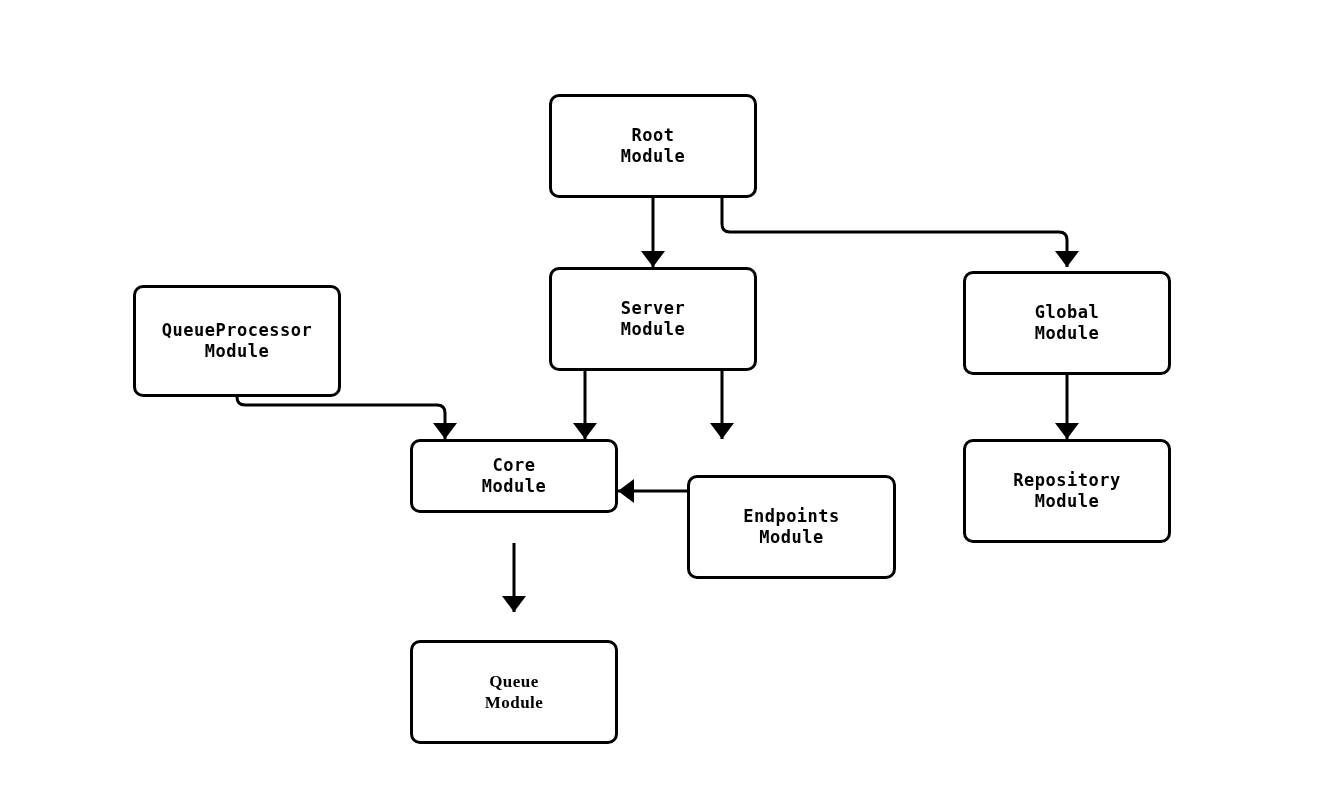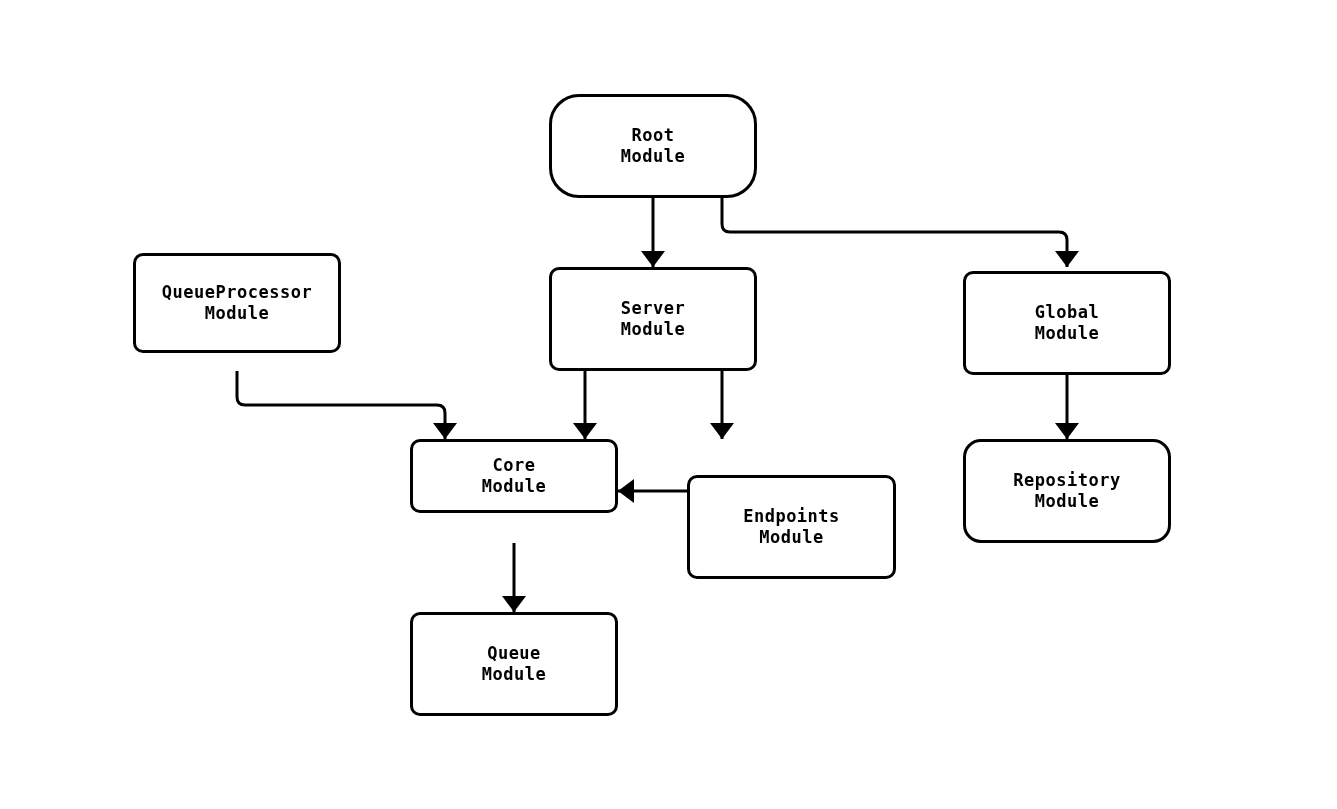--- a/index.html
+++ b/index.html
@@ -70,7 +70,7 @@
       </g>
   </svg>
   <div>
-      <div class="node" style="left: 549px; top: 94px; width: 208px; height: 104px; border-radius: 30px;">
+      <div class="node" style="left: 549px; top: 94px; width: 208px; height: 104px;">
         <div class="node-line">Root</div>
         <div class="node-line">Module</div>
       </div>

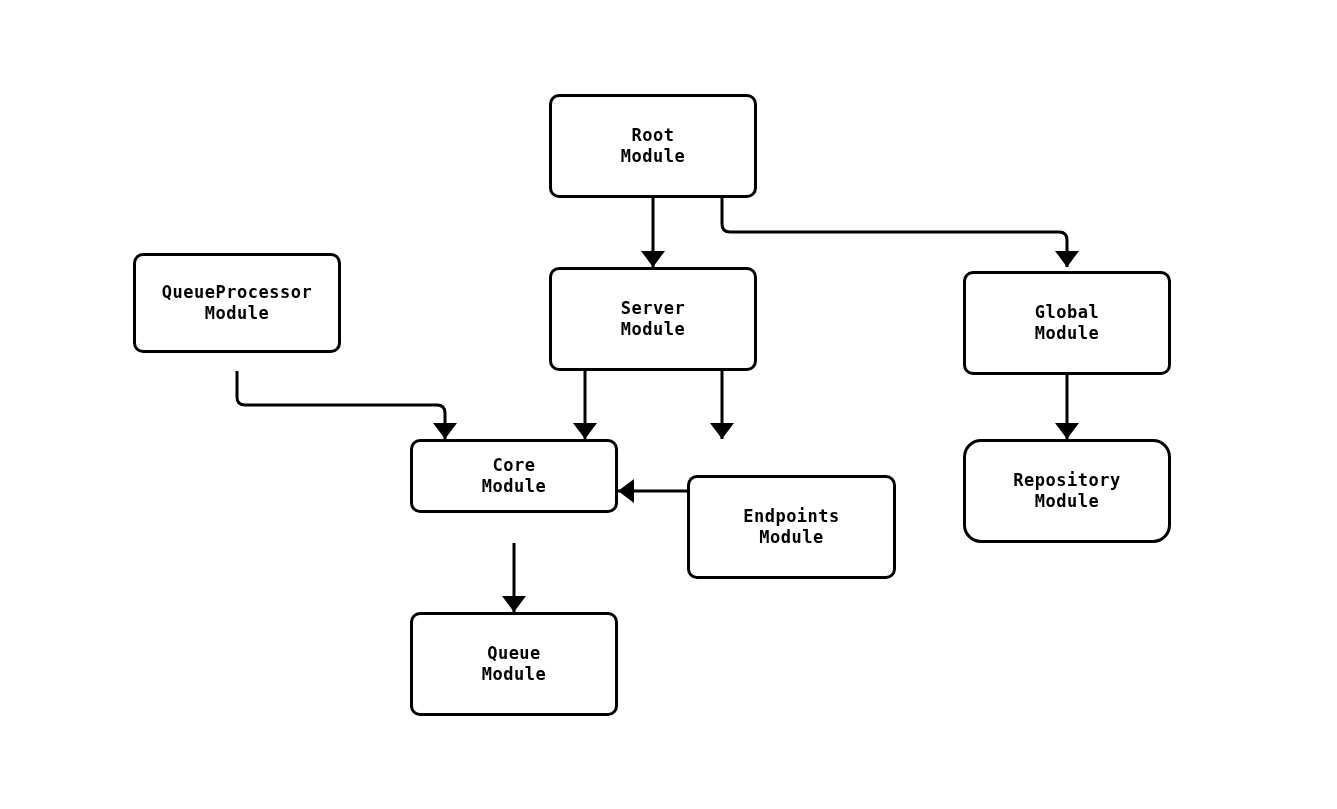--- a/index.html
+++ b/index.html
@@ -74,7 +74,7 @@
         <div class="node-line">Root</div>
         <div class="node-line">Module</div>
       </div>
-      <div class="node" style="left: 133px; top: 253px; width: 208px; height: 100px;">
+      <div class="node" style="left: 133px; top: 285px; width: 208px; height: 112px;">
         <div class="node-line">QueueProcessor</div>
         <div class="node-line">Module</div>
       </div>

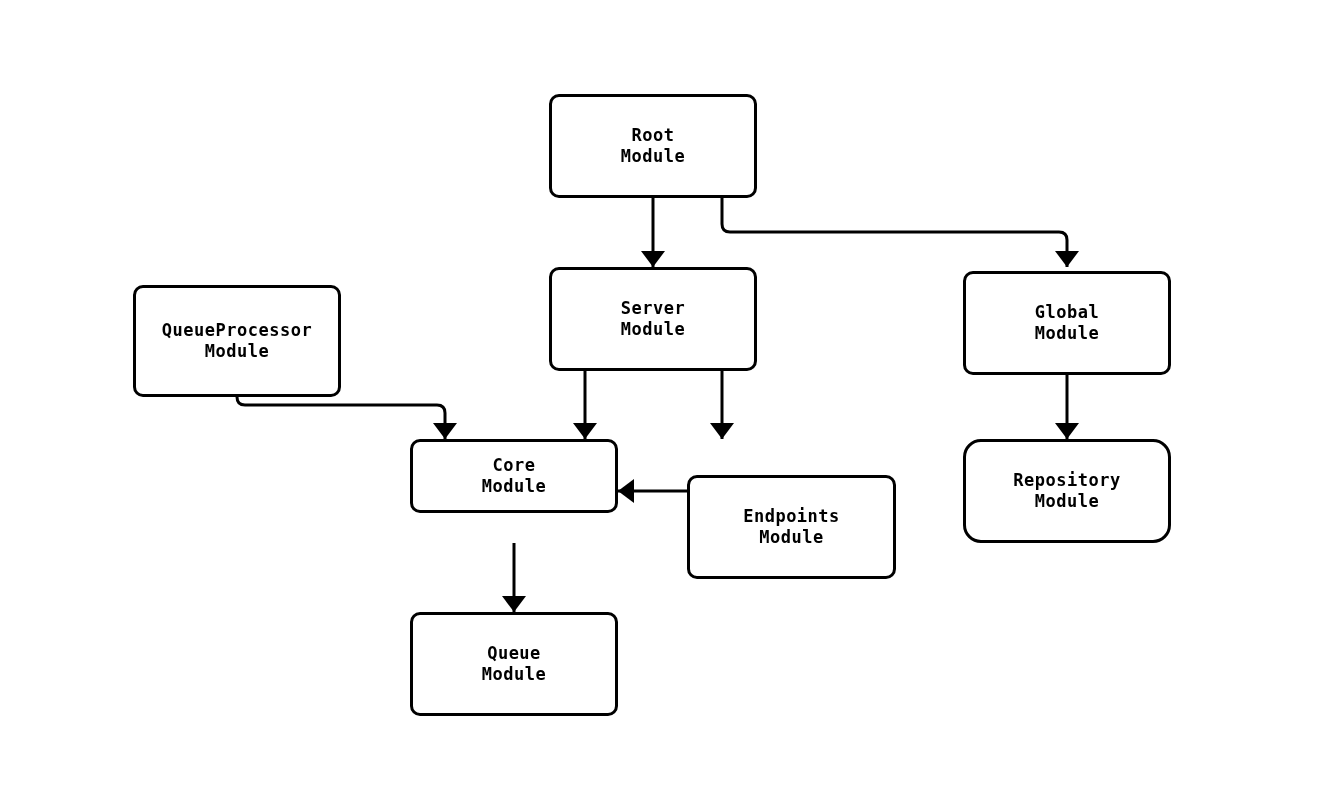--- a/index.html
+++ b/index.html
@@ -94,7 +94,7 @@
         <div class="node-line">Endpoints</div>
         <div class="node-line">Module</div>
       </div>
-      <div class="node" style="left: 963px; top: 439px; width: 208px; height: 104px; border-radius: 18px;">
+      <div class="node" style="left: 963px; top: 439px; width: 208px; height: 104px;">
         <div class="node-line">Repository</div>
         <div class="node-line">Module</div>
       </div>

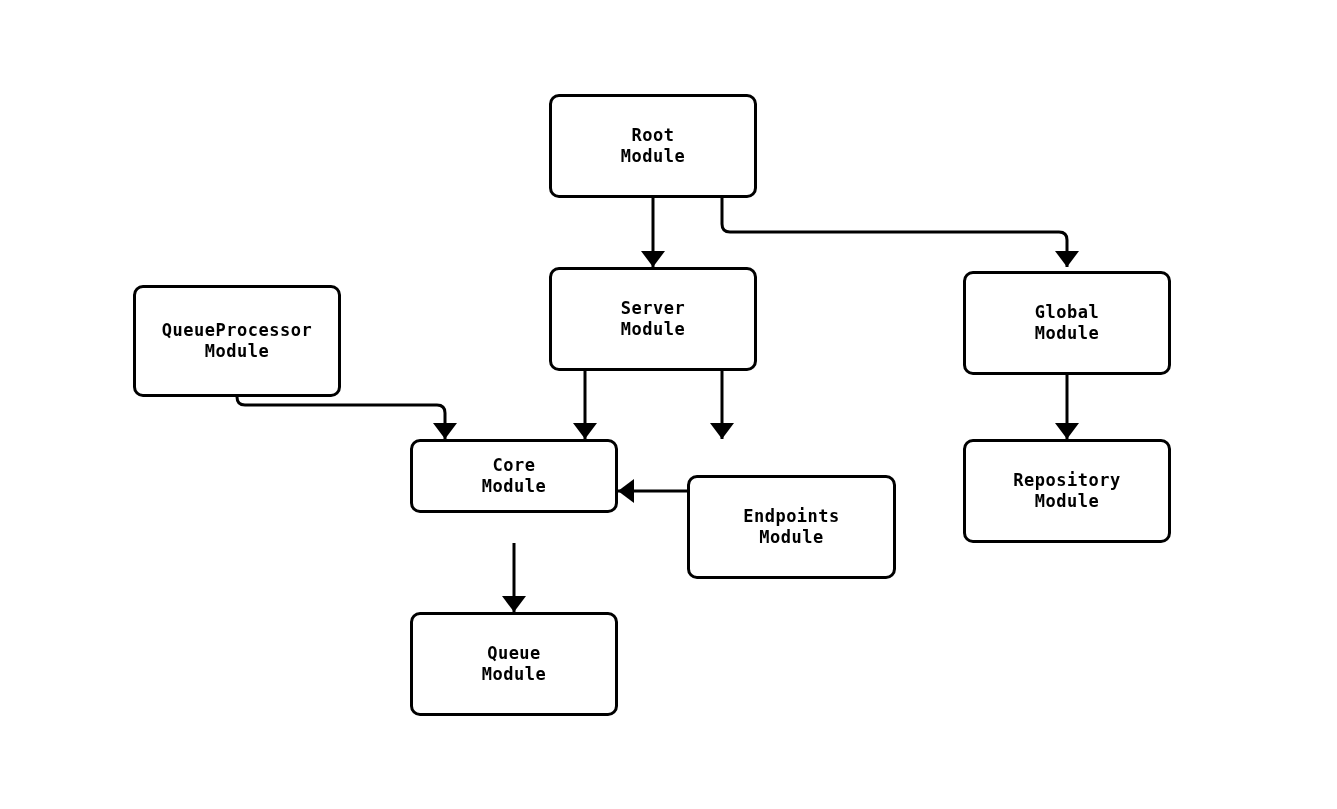--- a/index.html
+++ b/index.html
@@ -98,7 +98,7 @@
         <div class="node-line">Repository</div>
         <div class="node-line">Module</div>
       </div>
-      <div class="node" style="left: 410px; top: 612px; width: 208px; height: 104px;">
+      <div class="node" style="left: 410px; top: 640px; width: 208px; height: 104px; font-family: Liberation Serif, serif;">
         <div class="node-line">Queue</div>
         <div class="node-line">Module</div>
       </div>

